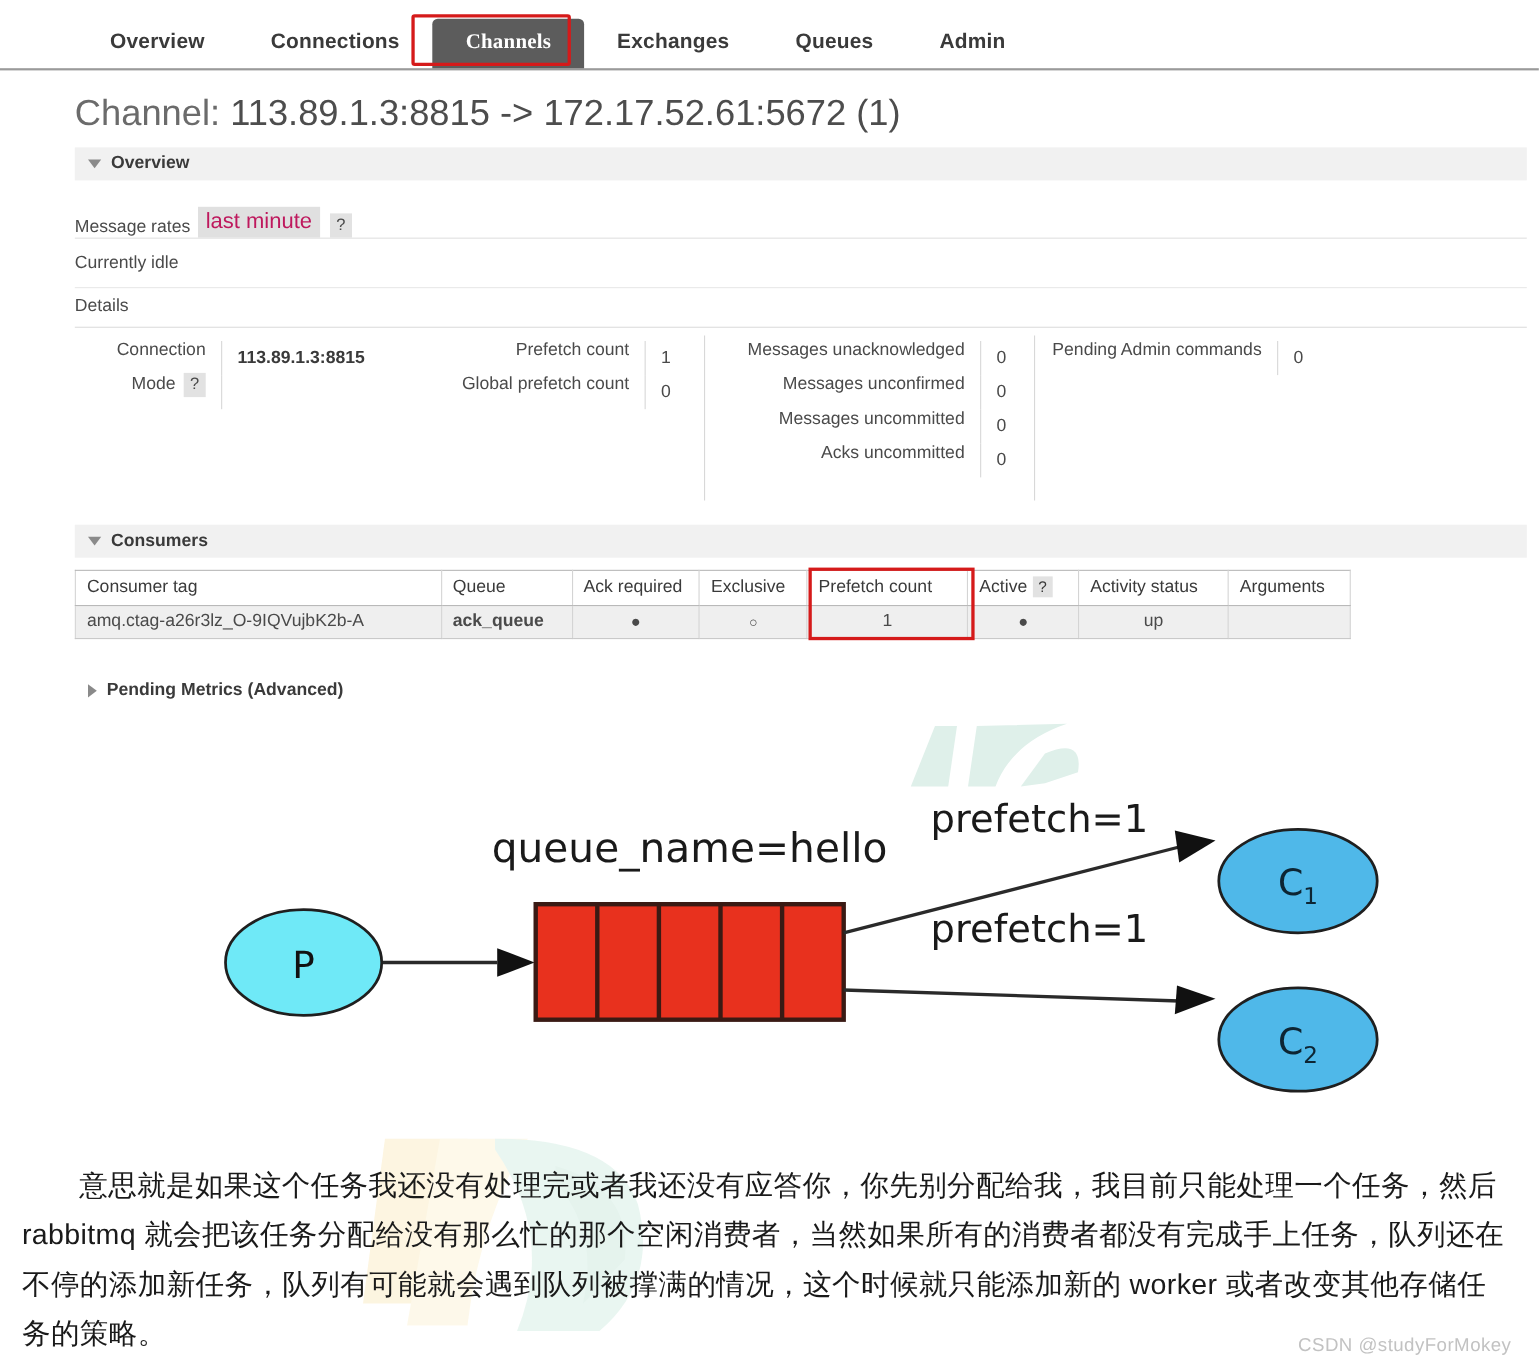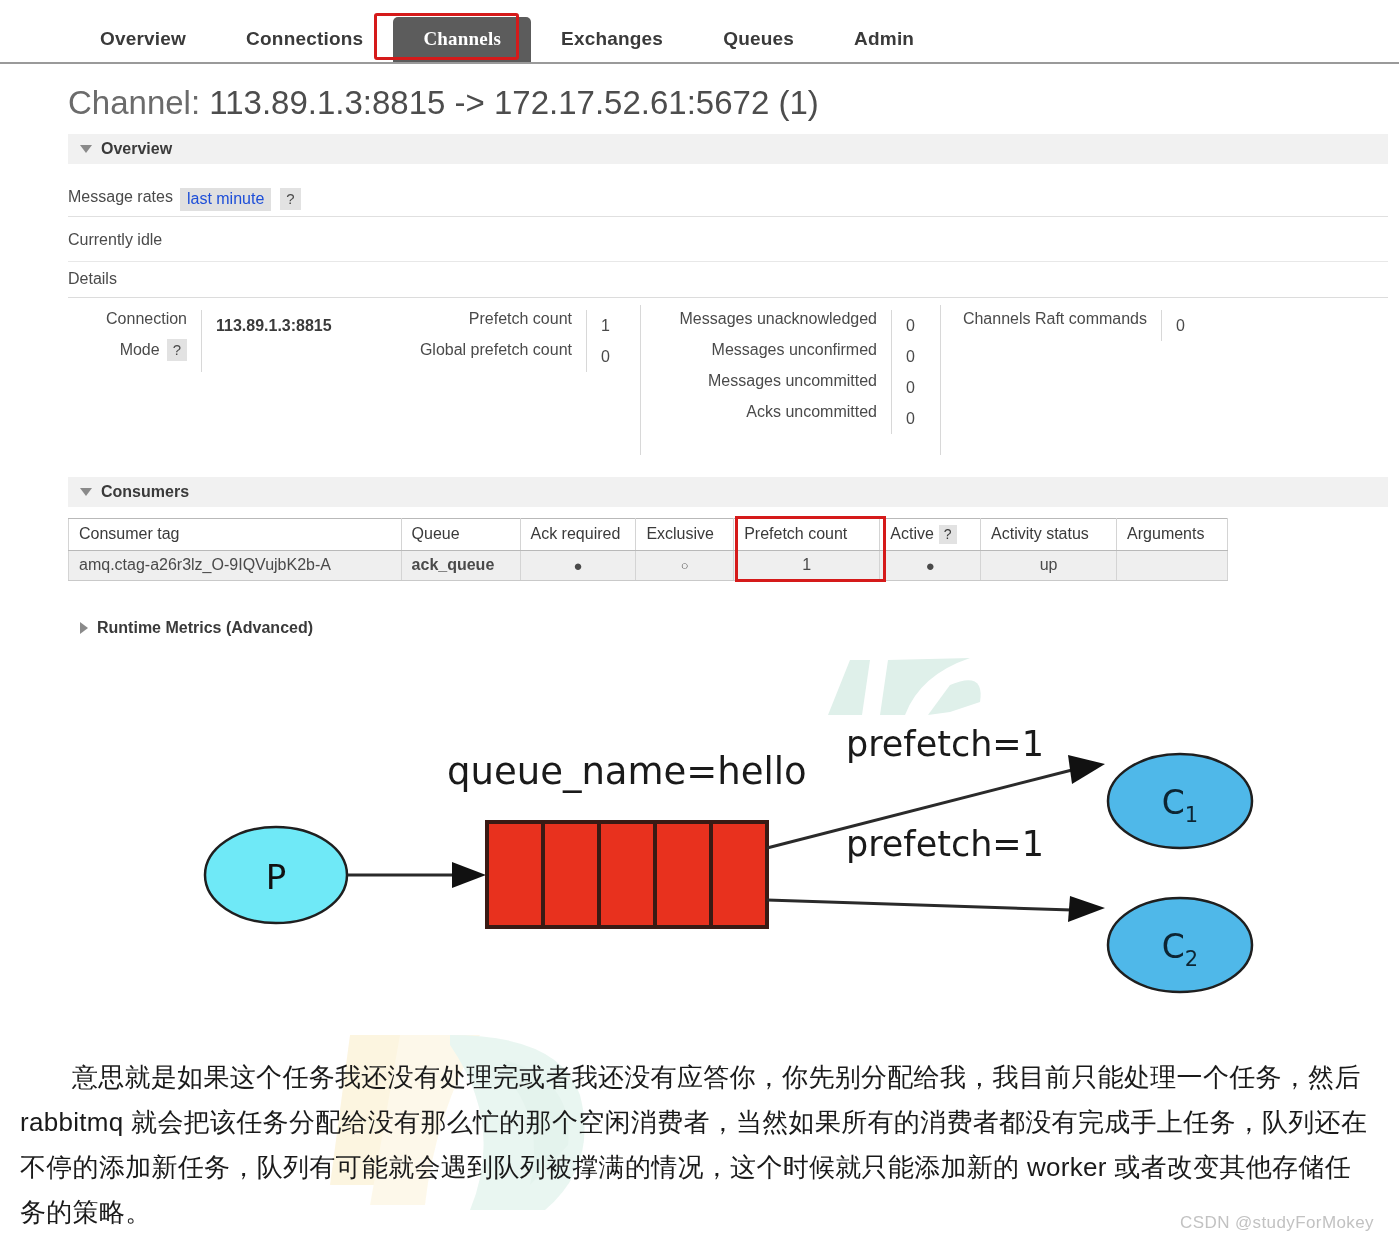--- a/index.html
+++ b/index.html
@@ -87,7 +87,7 @@
     position: absolute; left: 68px; top: 188px;
     width: 1320px; height: 29px;
     border-bottom: 1px solid #e0e0e0;
-    display: flex; align-items: flex-start;
+    display: flex; align-items: flex-end;
   }
   #rates-row .rates-label {
     font-size: 16px; color: #4a4a4a; margin-right: 7px;

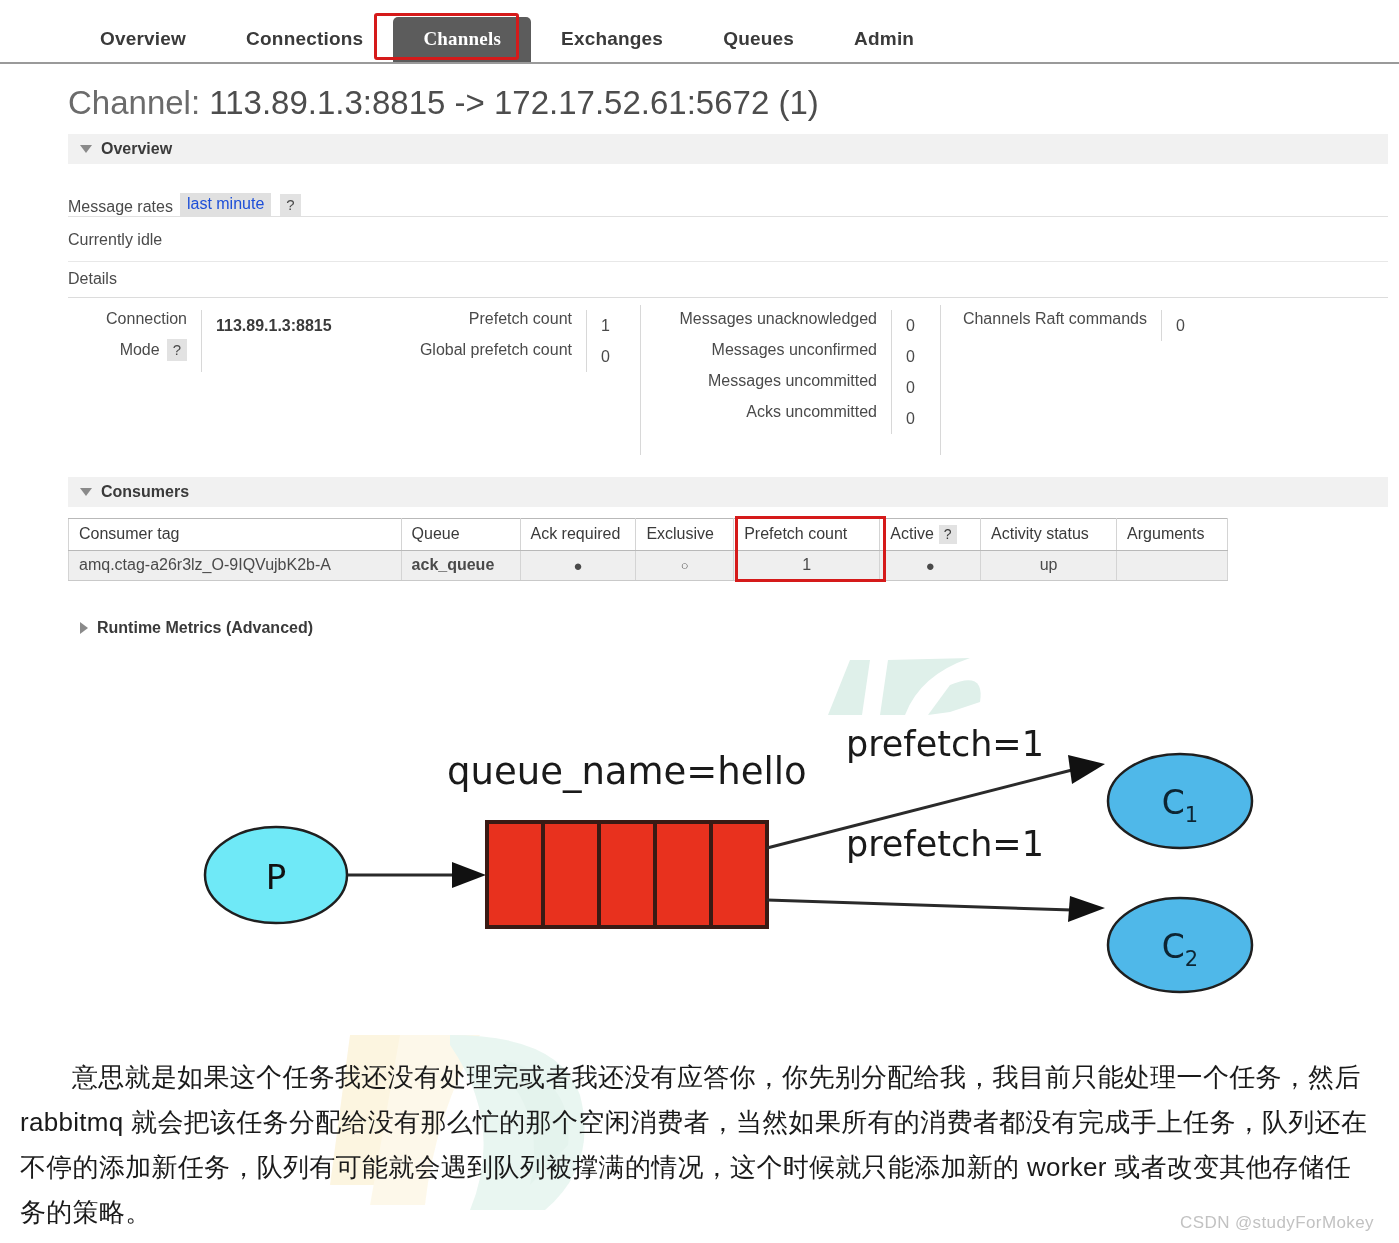--- a/index.html
+++ b/index.html
@@ -93,7 +93,7 @@
     font-size: 16px; color: #4a4a4a; margin-right: 7px;
   }
   .chip {
-    font-size: 16px; color: #1d4ed8;
+    font-size: 20px; color: #be185d;
     background: #e0e0e0; padding: 2px 7px 3px 7px;
     cursor: pointer;
   }

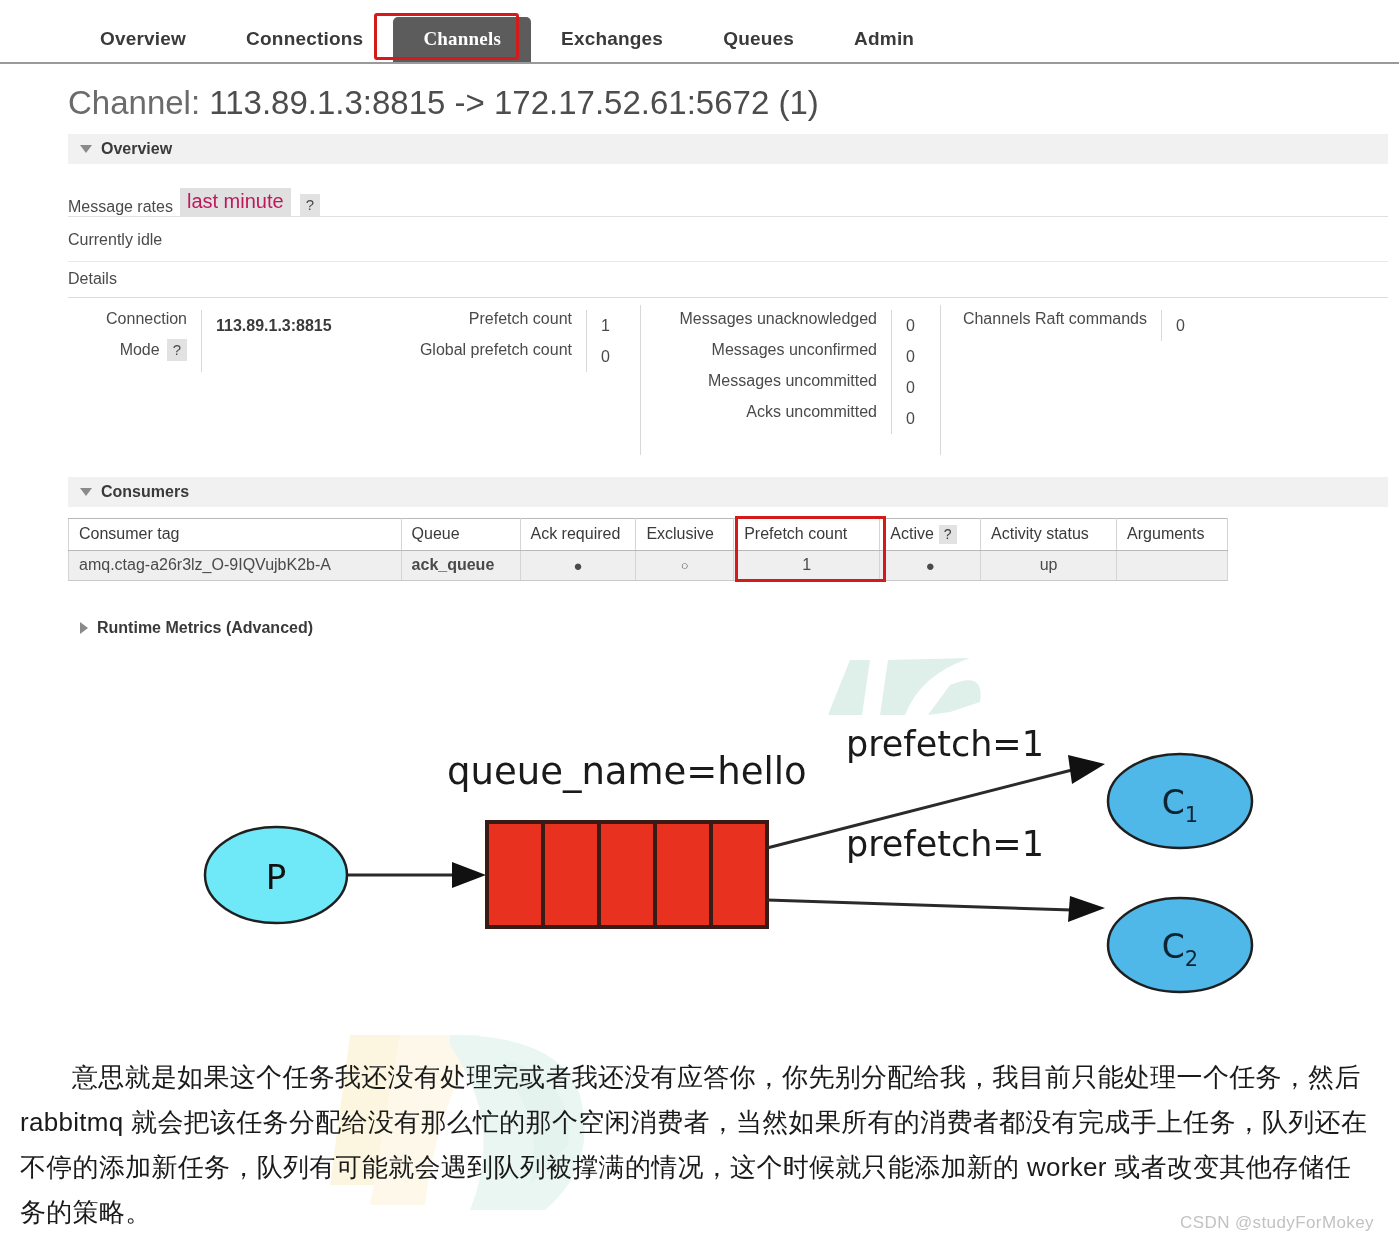--- a/index.html
+++ b/index.html
@@ -296,7 +296,7 @@
 
   <div class="dcol" id="col4">
     <div class="drow">
-      <div class="dkey">Channels Raft commands</div>
+      <div class="dkey">Pending Admin commands</div>
       <div class="dval">0</div>
     </div>
   </div>

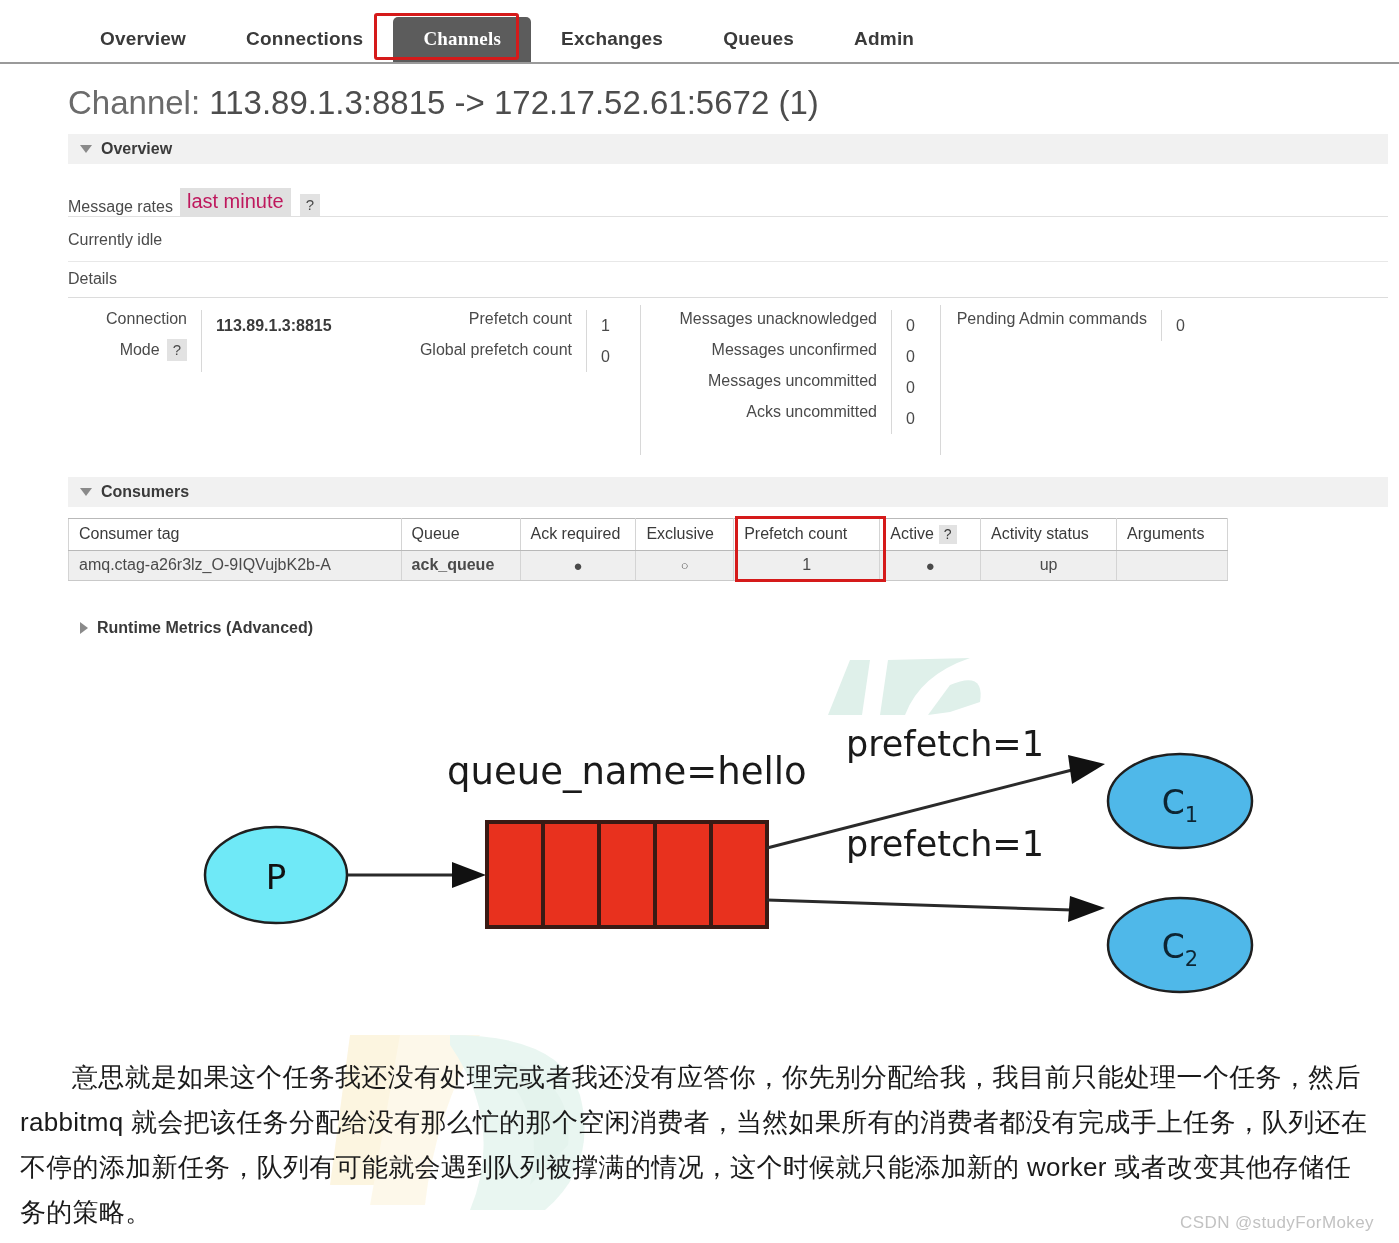--- a/index.html
+++ b/index.html
@@ -338,7 +338,7 @@
 
 <div class="section-head" id="sec-runtime">
   <span class="caret-right"></span>
-  <span class="sh-title">Runtime Metrics (Advanced)</span>
+  <span class="sh-title">Pending Metrics (Advanced)</span>
 </div>
 
 <svg class="wm" style="left:800px; top:630px;" width="240" height="100" viewBox="0 0 240 100">

